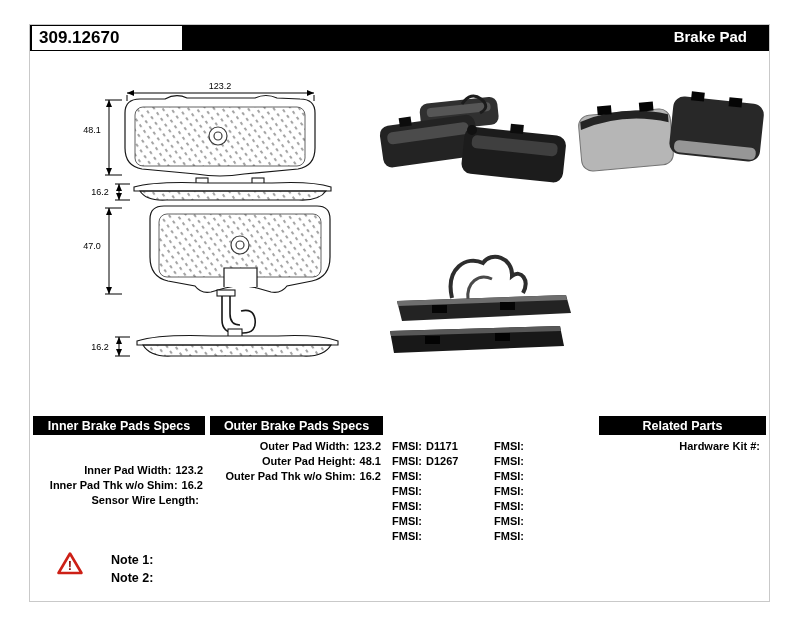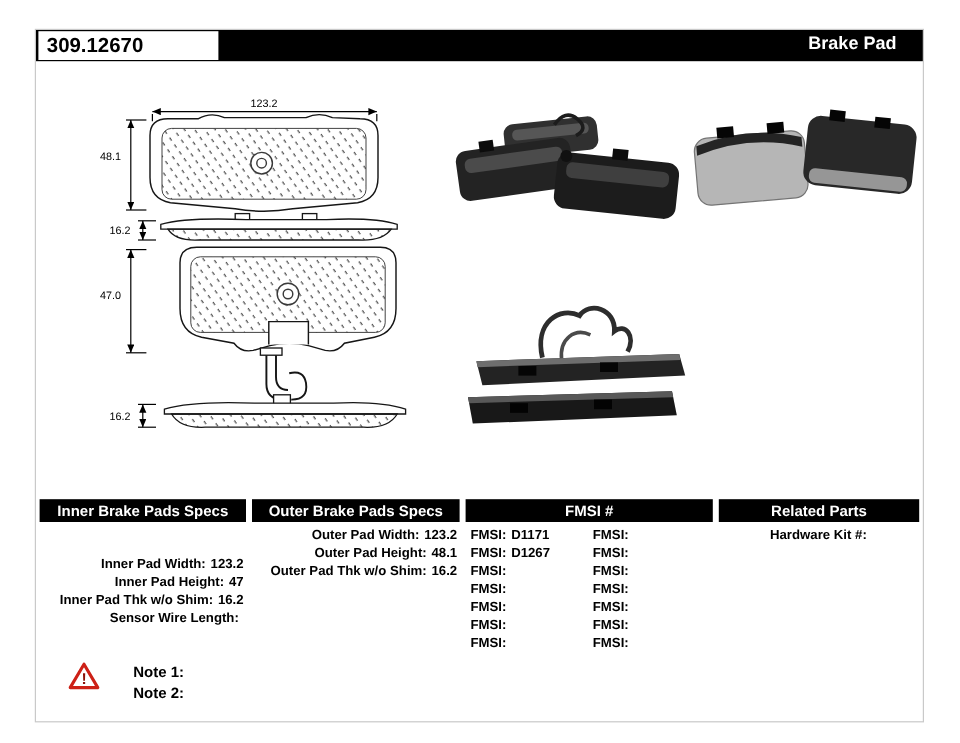--- a/index.html
+++ b/index.html
@@ -170,7 +170,6 @@
 
   <div class="th th-inner">Inner Brake Pads Specs</div>
   <div class="th th-outer">Outer Brake Pads Specs</div>
-  <div class="th th-fmsi">FMSI #</div>
   <div class="th th-related">Related Parts</div>
 
   <div class="spec-col col-inner">

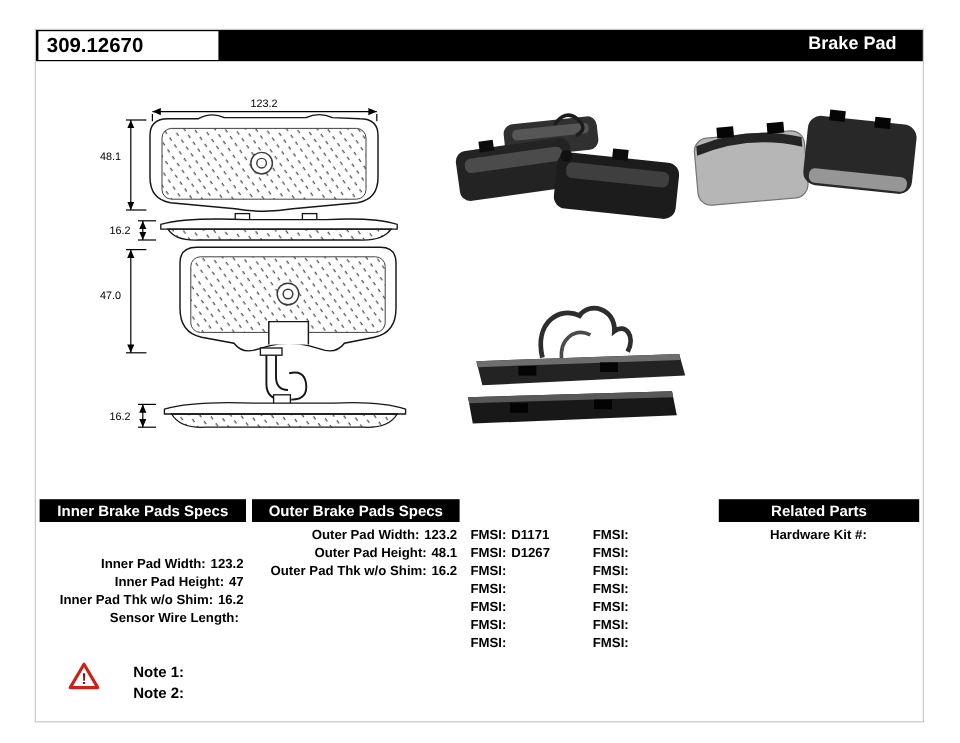--- a/index.html
+++ b/index.html
@@ -21,7 +21,7 @@
   .col-outer   { left:210px; width:171px; text-align:right; }
   .col-fmsi1   { left:392px; width:98px;  text-align:left; }
   .col-fmsi2   { left:494px; width:98px;  text-align:left; }
-  .col-related { left:604px; width:160px; text-align:center; }
+  .col-related { left:604px; width:160px; text-align:right; }
   .val { margin-left:4px; }
   .warning { position:absolute; left:56px; top:551px; width:28px; height:25px; }
   .note { position:absolute; left:95px; font-size:12.5px; font-weight:bold; color:#000;padding-left:16px; }

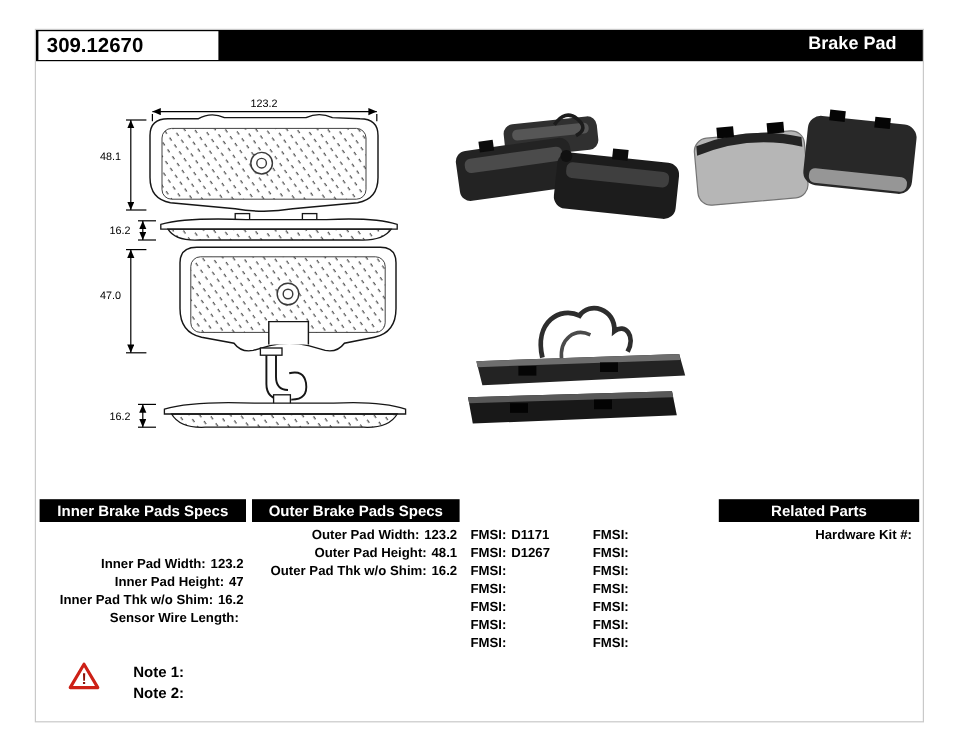--- a/index.html
+++ b/index.html
@@ -174,7 +174,6 @@
 
   <div class="spec-col col-inner">
     <div><span>Inner Pad Width:</span><span class="val">123.2</span></div>
-    <div><span>Inner Pad Height:</span><span class="val">47</span></div>
     <div><span>Inner Pad Thk w/o Shim:</span><span class="val">16.2</span></div>
     <div><span>Sensor Wire Length:</span><span class="val"></span></div>
   </div>

